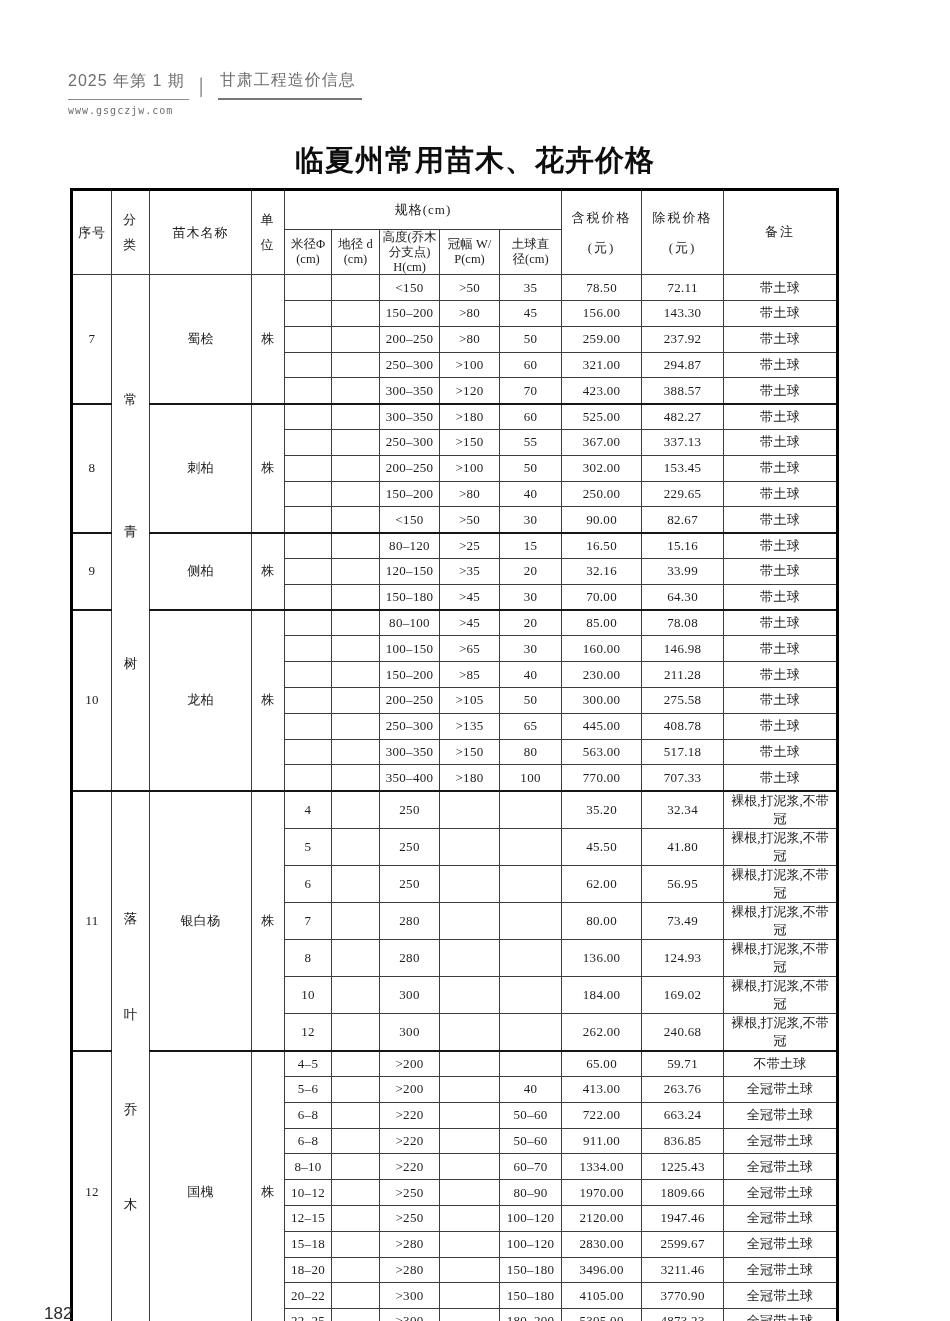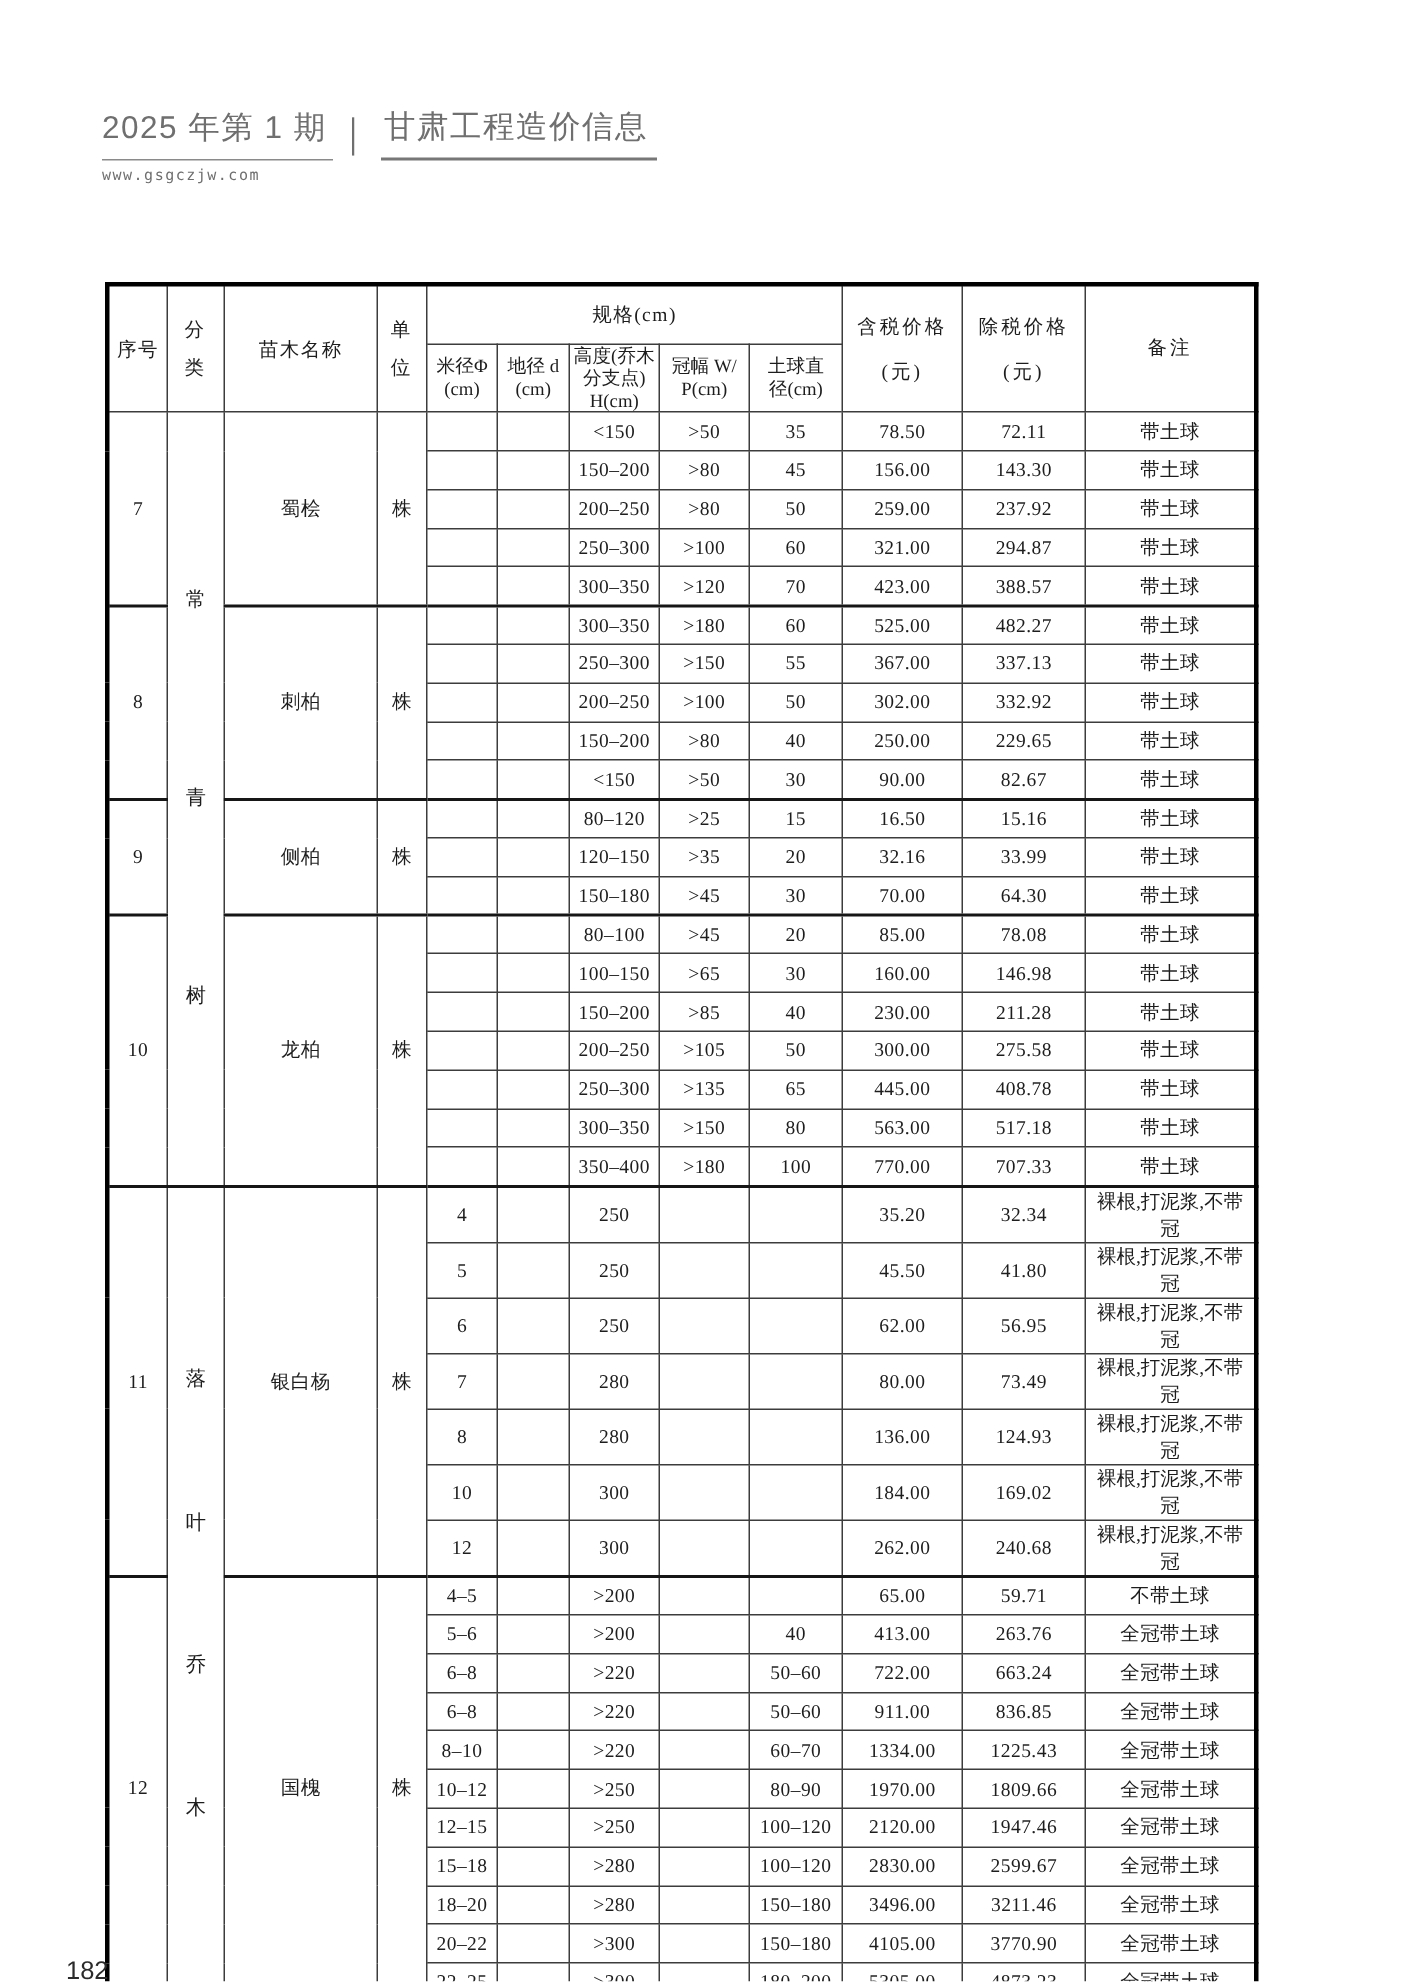--- a/index.html
+++ b/index.html
@@ -11,7 +11,7 @@
   }
   
   .doc-header { position:absolute; left:68px; top:70px; font-family:"Liberation Sans","DejaVu Sans",sans-serif; }
-  .doc-header-line { font-size:21px; color:#6f6f6f; letter-spacing:1px; display:flex; align-items:flex-end;justify-content:space-between; }
+  .doc-header-line { font-size:16px; color:#6f6f6f; letter-spacing:1px; display:flex; align-items:flex-end;justify-content:space-between; }
   .issue { padding:0 4px 7px 0; border-bottom:1.5px solid #8a8a8a; }
   .hdr-sep { margin:0 10px 4px 8px; color:#6f6f6f; font-weight:400; }
   .publication { padding:0 6px 7px 2px; border-bottom:2.5px solid #777; }

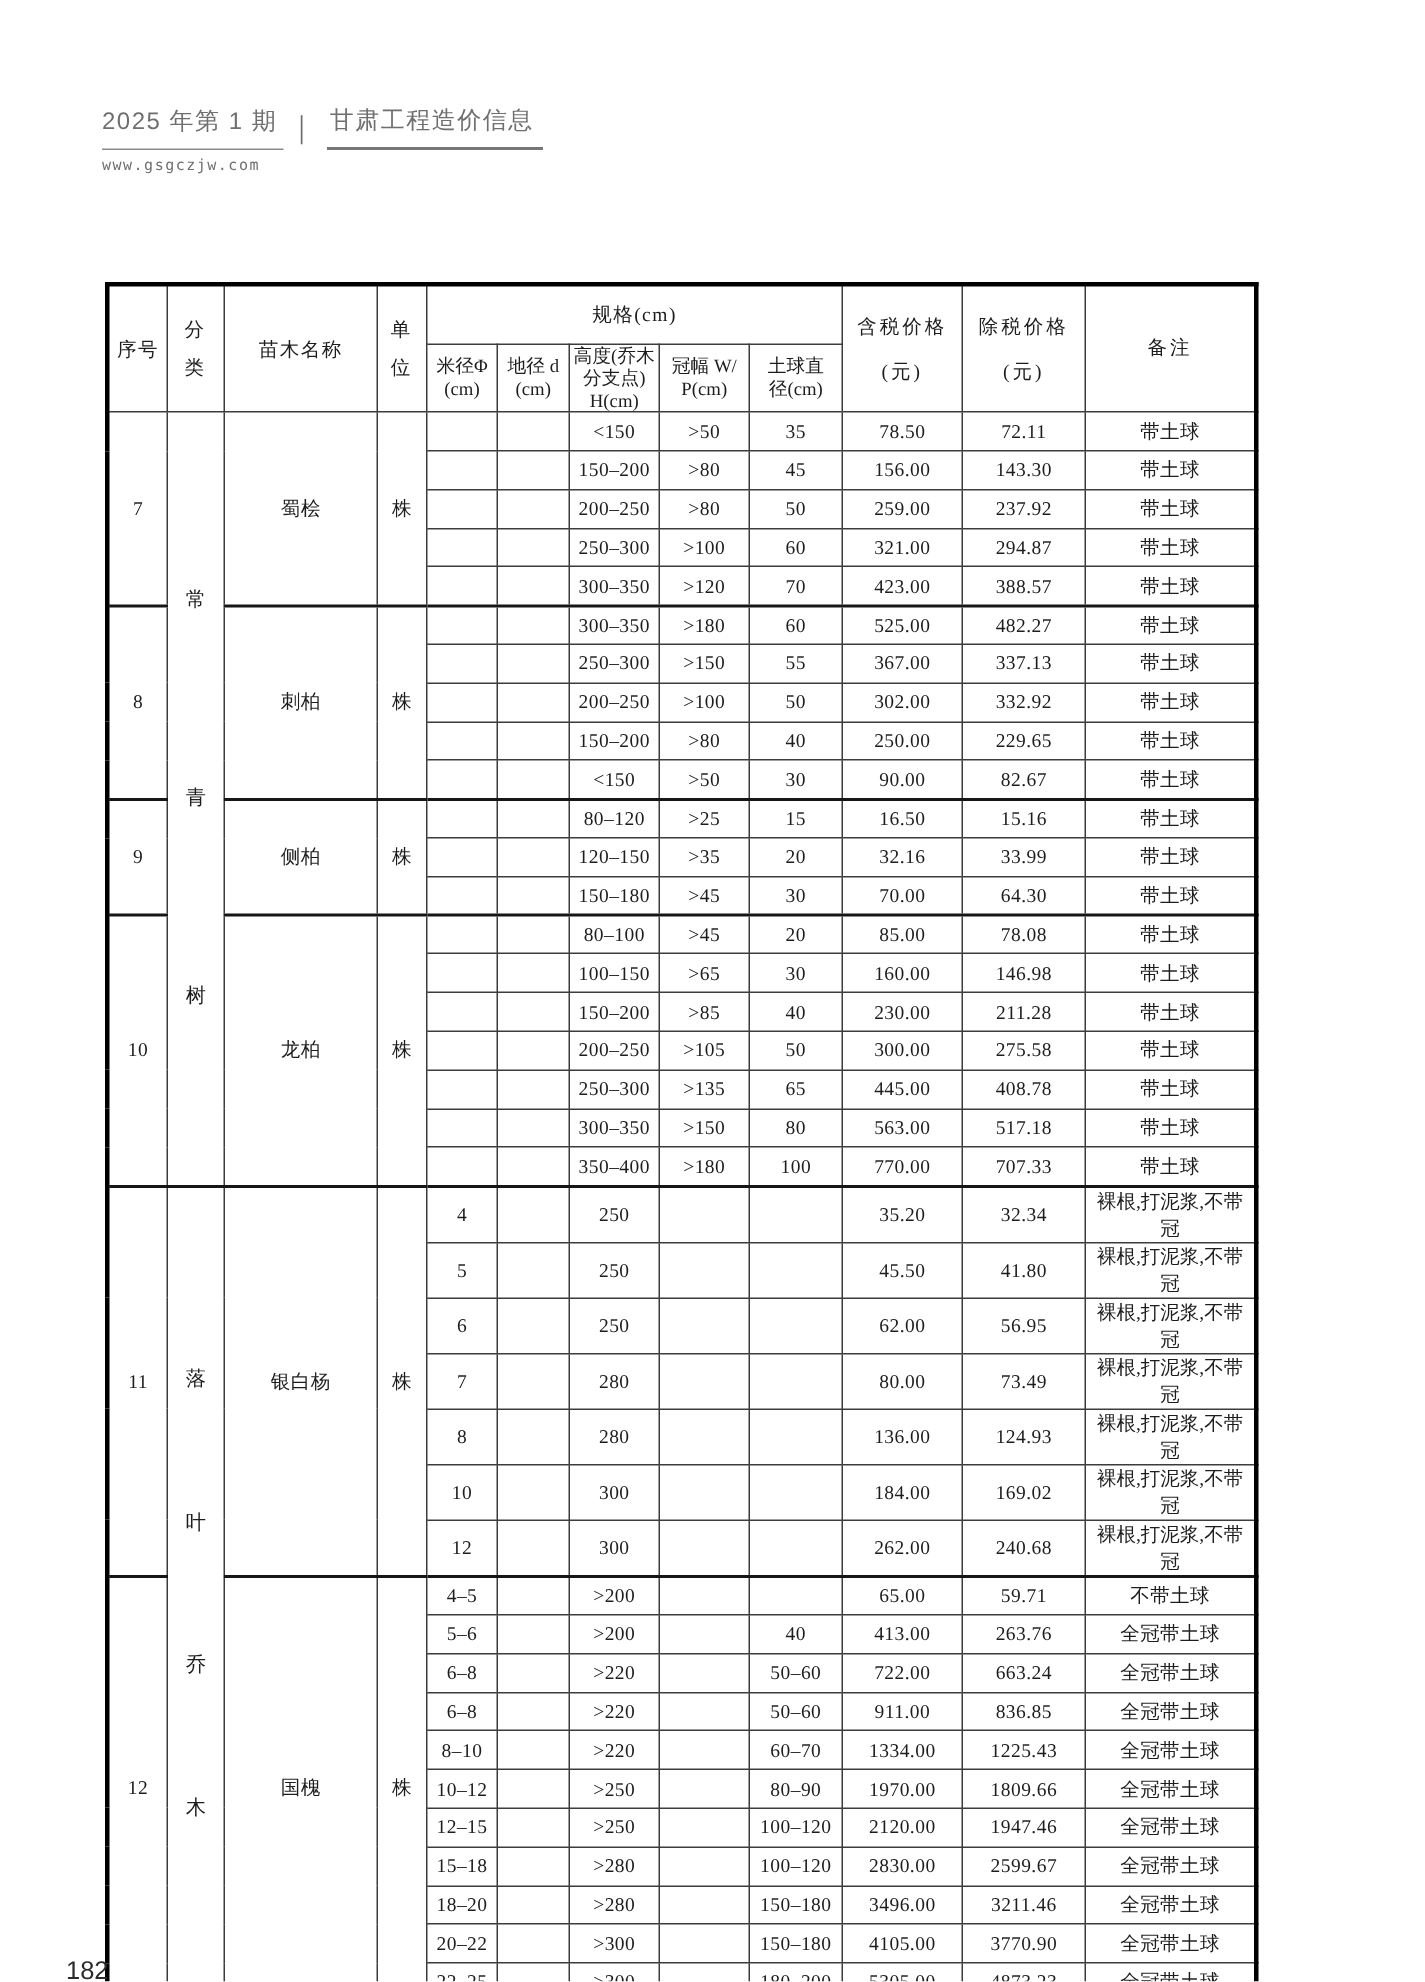--- a/index.html
+++ b/index.html
@@ -57,6 +57,7 @@
     <div class="website">www.gsgczjw.com</div>
   </div>
 
+  <div class="title">临夏州常用苗木、花卉价格</div>
 
   <table class="price-table">
     <colgroup>

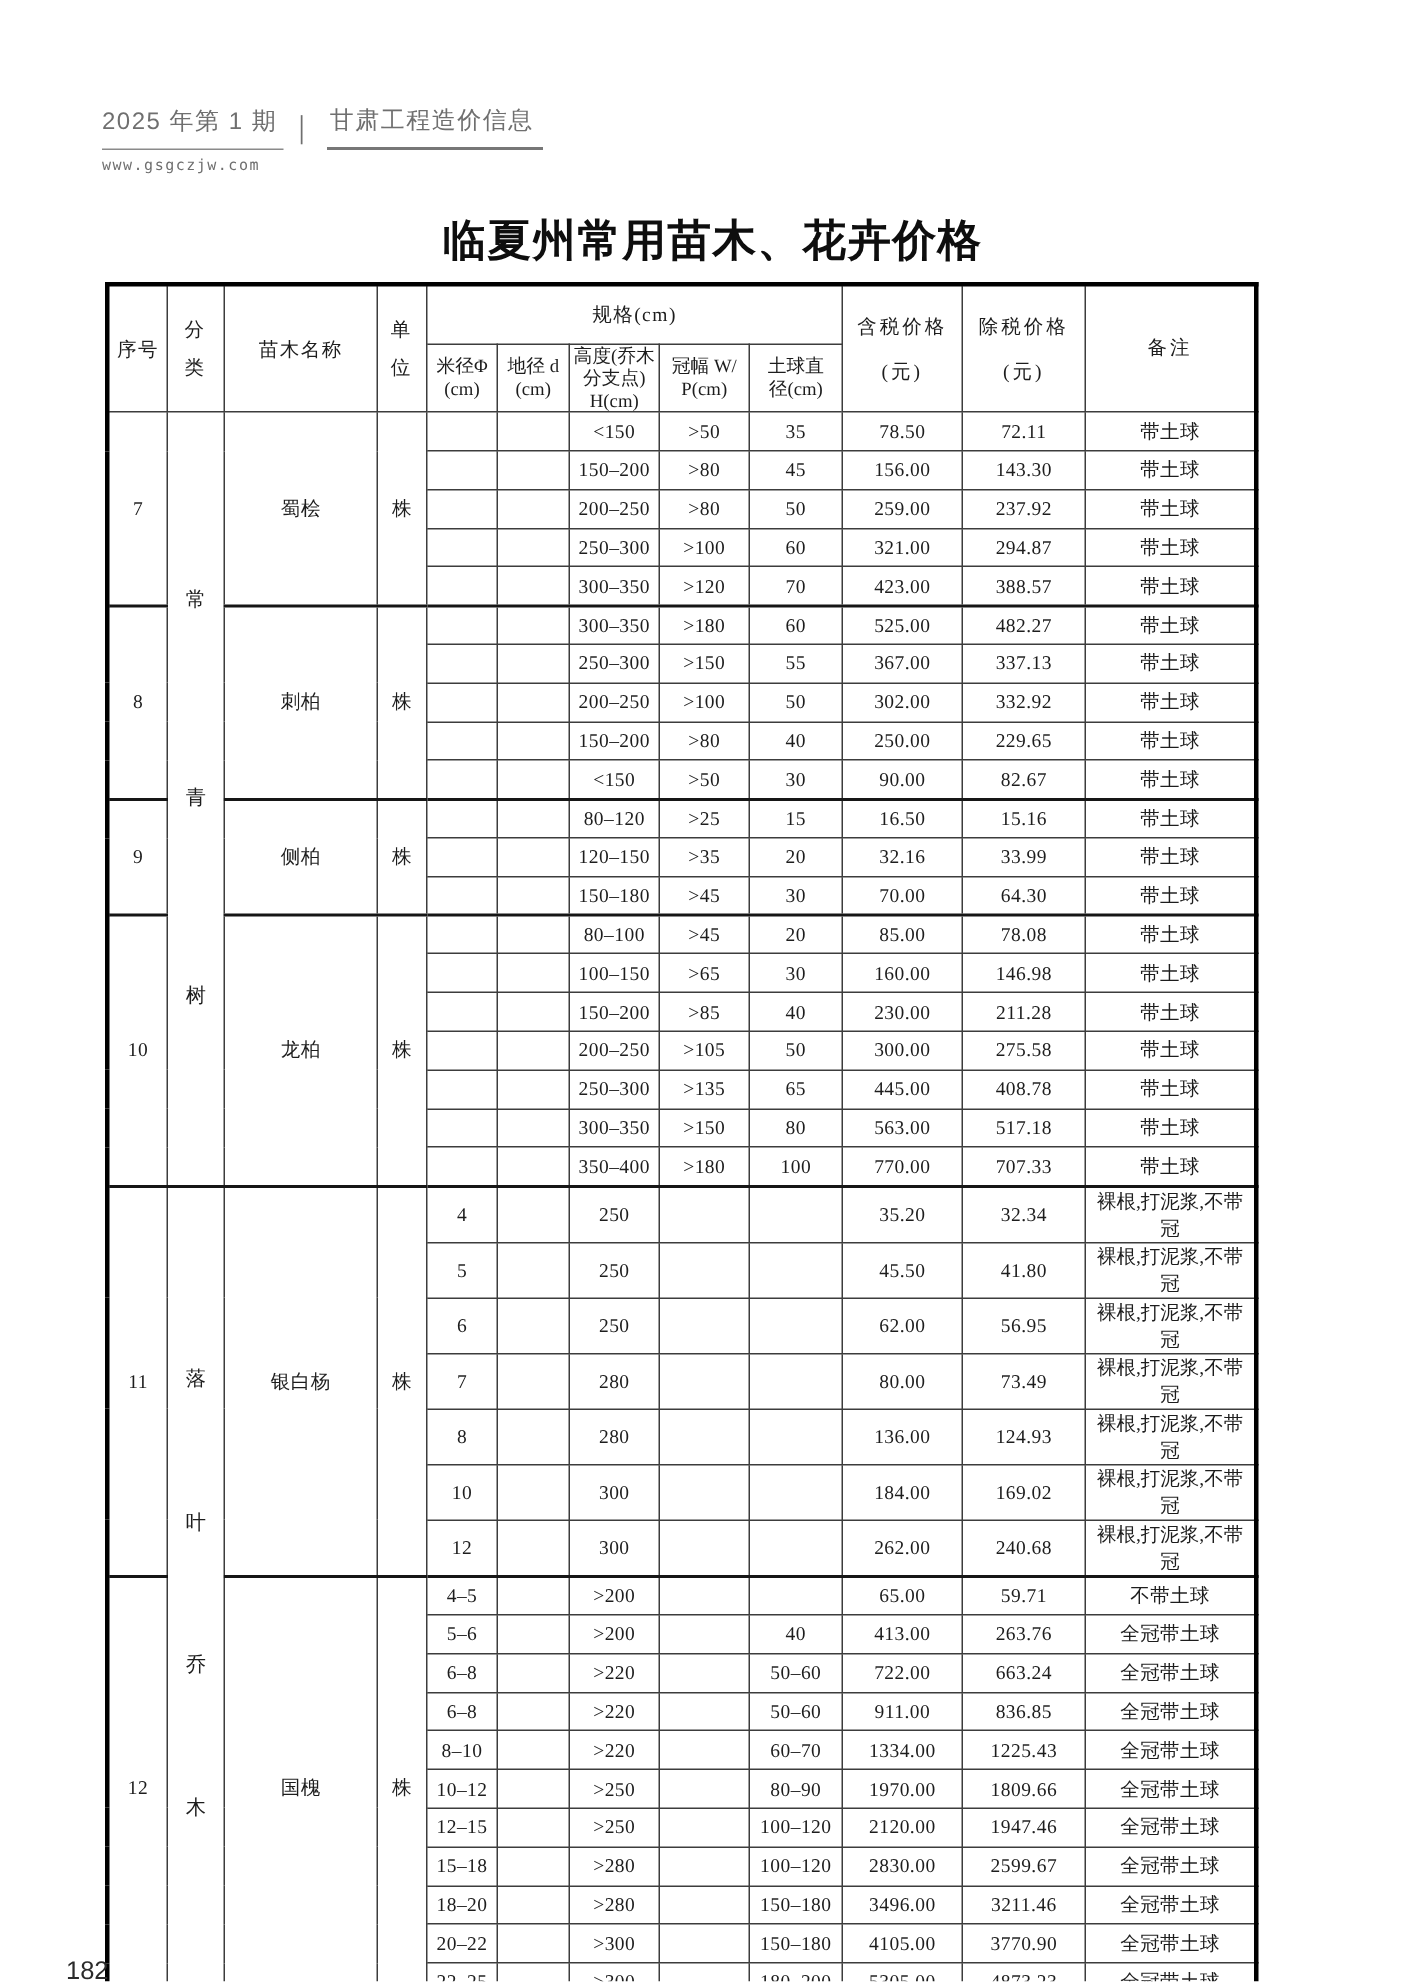--- a/index.html
+++ b/index.html
@@ -194,7 +194,7 @@
           <td>&gt;100</td>
           <td>50</td>
           <td>302.00</td>
-          <td>332.92</td>
+          <td>153.45</td>
           <td>带土球</td>
         </tr>
         <tr>

